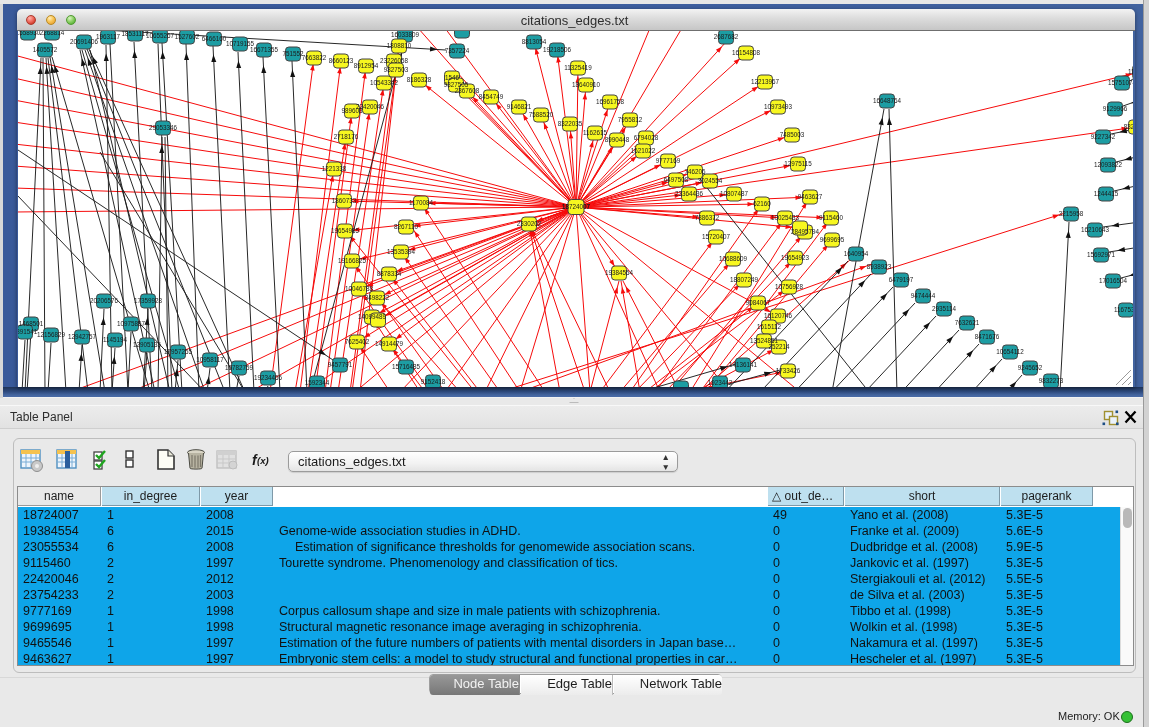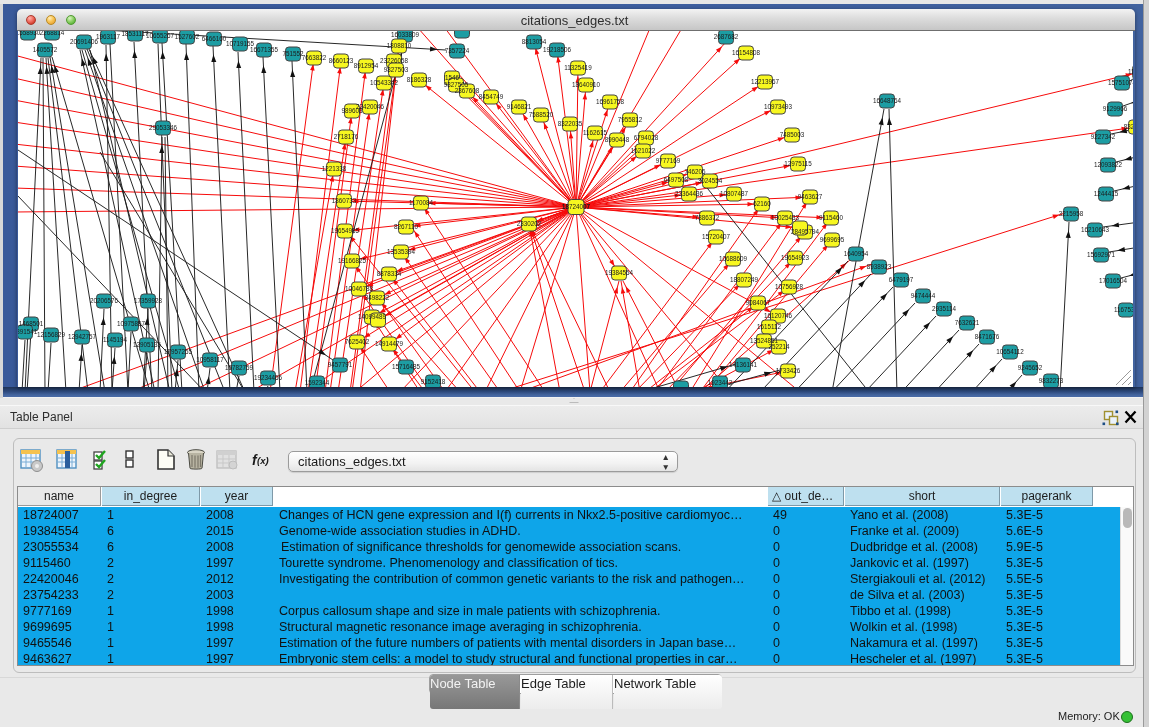--- a/index.html
+++ b/index.html
@@ -791,7 +791,6 @@
         <div class="cell" style="left:5px;width:77px">18724007</div>
         <div class="cell" style="left:89px;width:92px">1</div>
         <div class="cell" style="left:188px;width:66px">2008</div>
-        <div class="cell" style="left:261px;width:487px">Changes of HCN gene expression and I(f) currents in Nkx2.5-positive cardiomyoc…</div>
         <div class="cell" style="left:755px;width:70px">49</div>
         <div class="cell" style="left:832px;width:149px">Yano et al. (2008)</div>
         <div class="cell" style="left:988px;width:86px">5.3E-5</div>

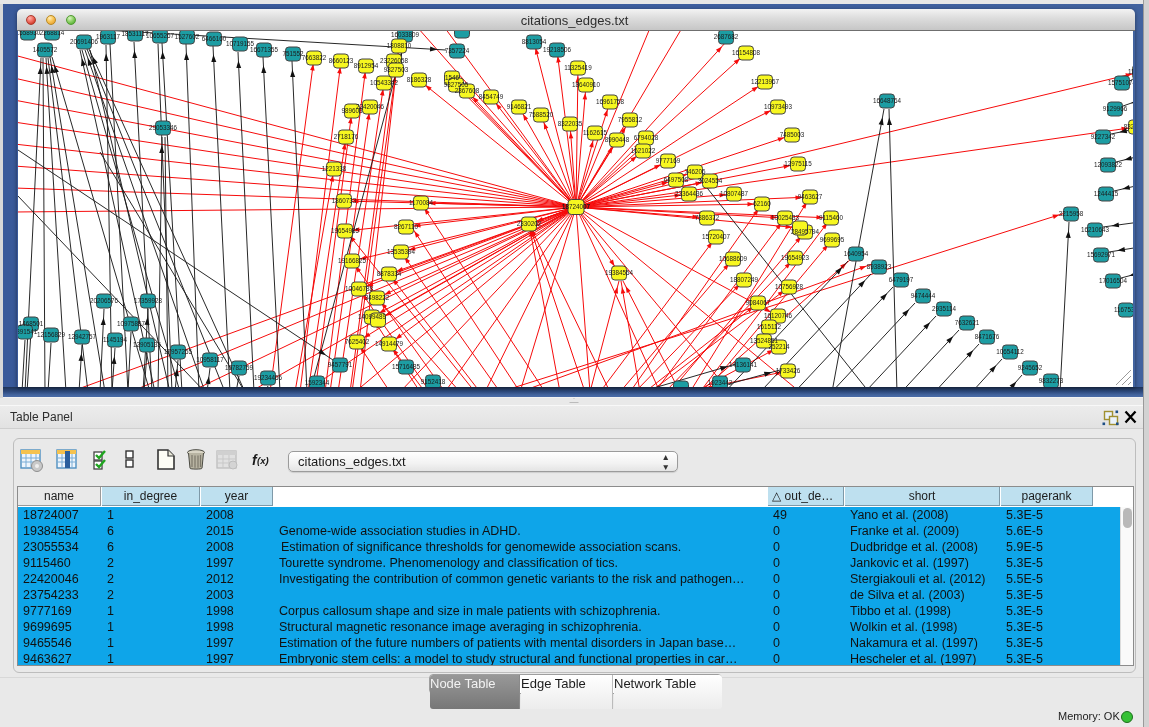--- a/index.html
+++ b/index.html
@@ -808,7 +808,7 @@
         <div class="cell" style="left:5px;width:77px">23055534</div>
         <div class="cell" style="left:89px;width:92px">6</div>
         <div class="cell" style="left:188px;width:66px">2008</div>
-        <div class="cell" style="left:263px;width:487px">Estimation of significance thresholds for genomewide association scans.</div>
+        <div class="cell" style="left:277px;width:487px">Estimation of significance thresholds for genomewide association scans.</div>
         <div class="cell" style="left:755px;width:70px">0</div>
         <div class="cell" style="left:832px;width:149px">Dudbridge et al. (2008)</div>
         <div class="cell" style="left:988px;width:86px">5.9E-5</div>

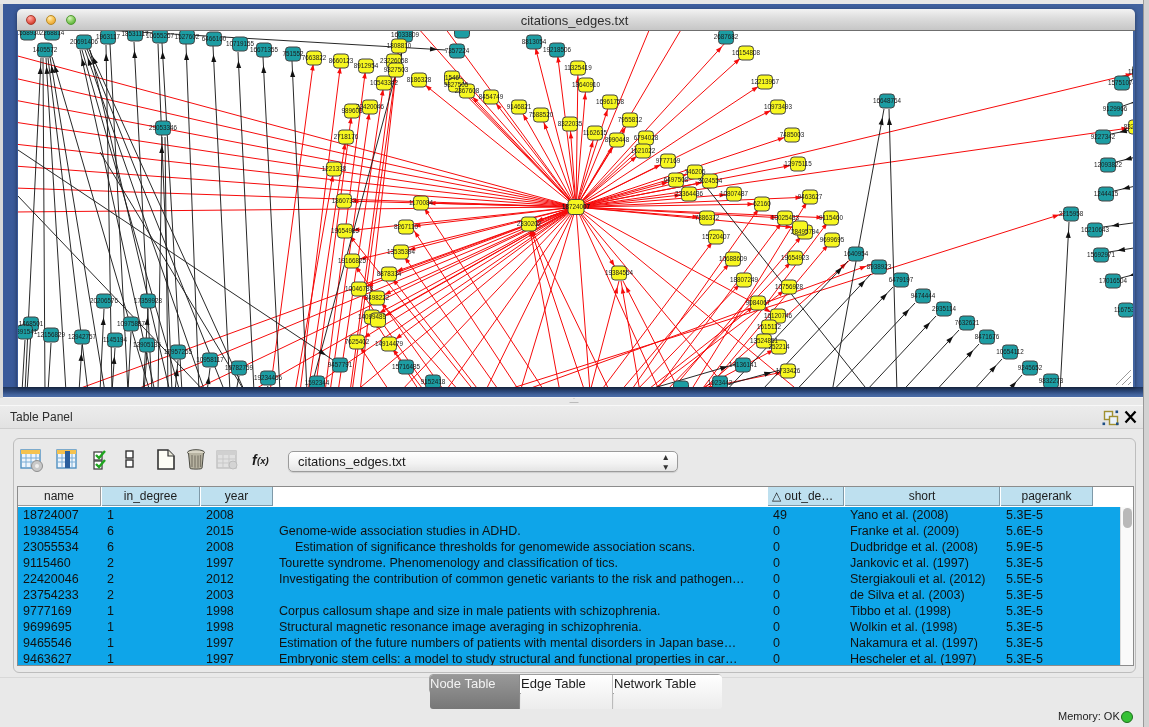--- a/index.html
+++ b/index.html
@@ -826,7 +826,6 @@
         <div class="cell" style="left:5px;width:77px">22420046</div>
         <div class="cell" style="left:89px;width:92px">2</div>
         <div class="cell" style="left:188px;width:66px">2012</div>
-        <div class="cell" style="left:261px;width:487px">Investigating the contribution of common genetic variants to the risk and pathogen…</div>
         <div class="cell" style="left:755px;width:70px">0</div>
         <div class="cell" style="left:832px;width:149px">Stergiakouli et al. (2012)</div>
         <div class="cell" style="left:988px;width:86px">5.5E-5</div>

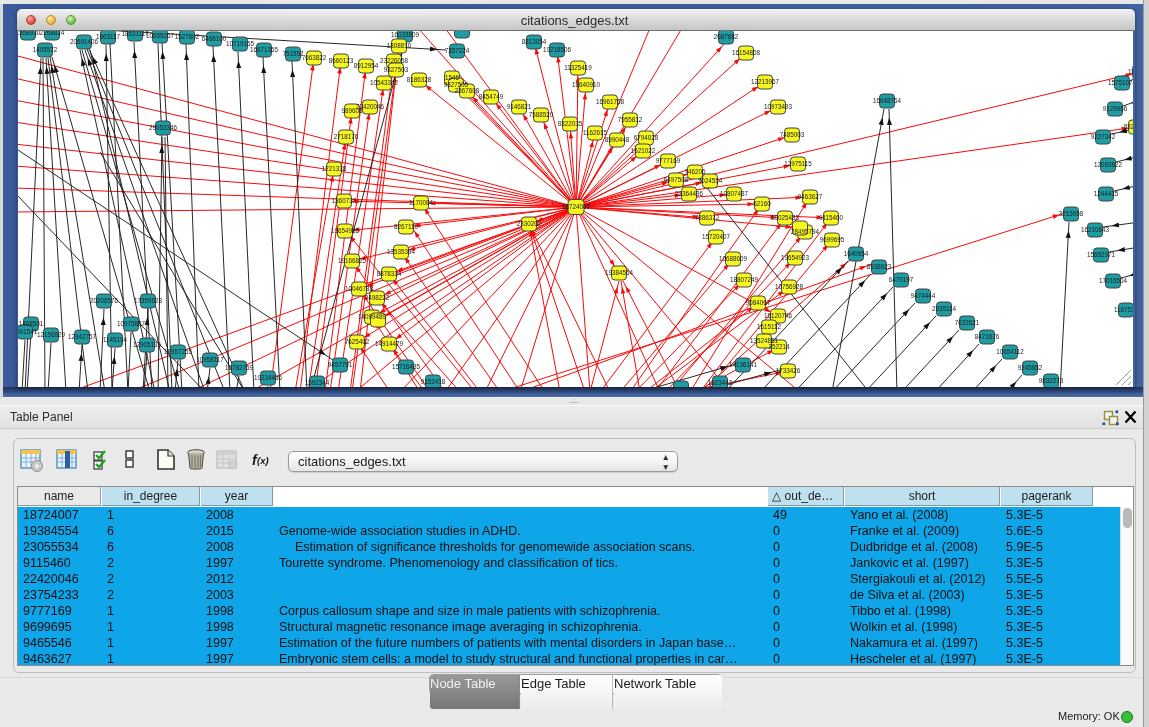--- a/index.html
+++ b/index.html
@@ -67,7 +67,7 @@
 
 #seg { left:429px; top:674px; width:293px; height:20px; border:1px solid #9e9e9e;
   border-radius:4px; background:#fff; font-size:13px; }
-.segi { position:absolute; top:0; height:34px; line-height:18px; text-align:left; color:#1c1c1c; }
+.segi { position:absolute; top:0; height:20px; line-height:18px; text-align:right; color:#1c1c1c; }
 #seg1 { left:0; width:90px; background:linear-gradient(#989898,#777777); color:#f2f2f2;
   border-radius:3px 0 0 3px; border-right:1px solid #8a8a8a; }
 #seg2 { left:91px; width:92px; background:linear-gradient(#ffffff,#ececec); border-right:1px solid #bbb; }

